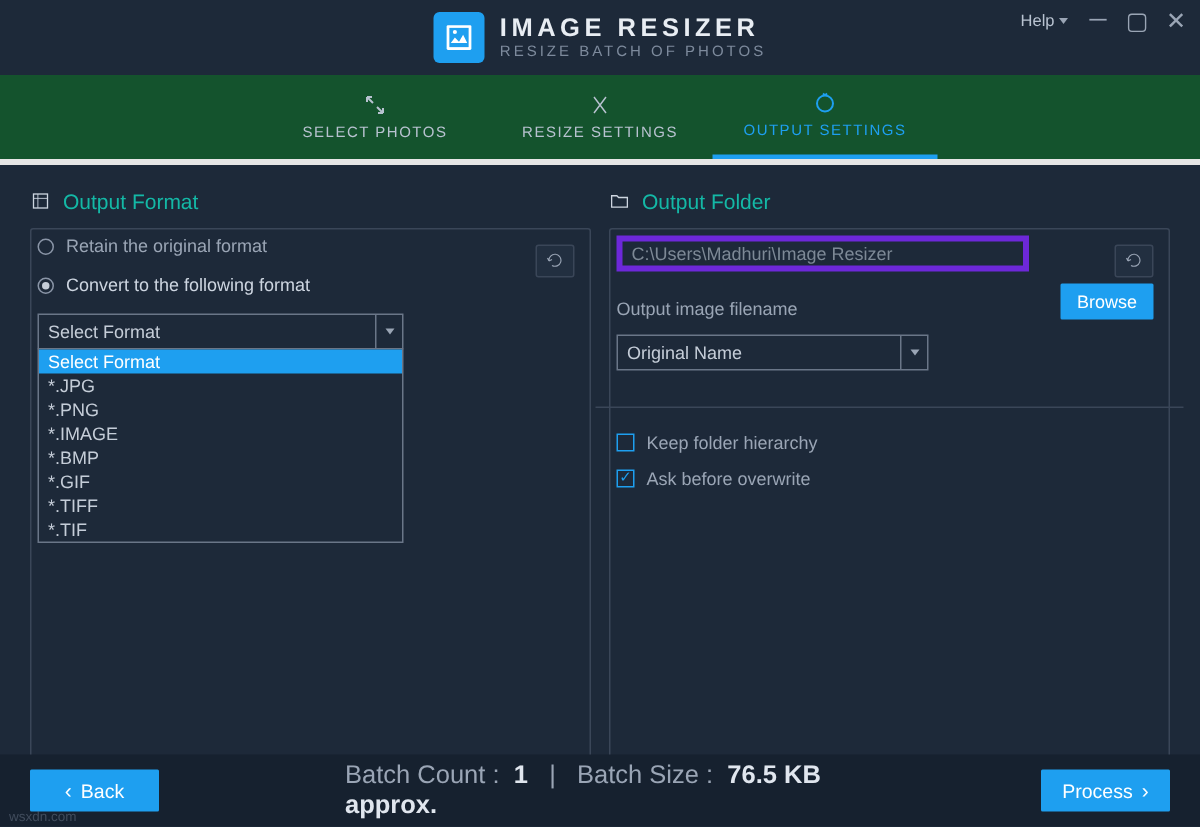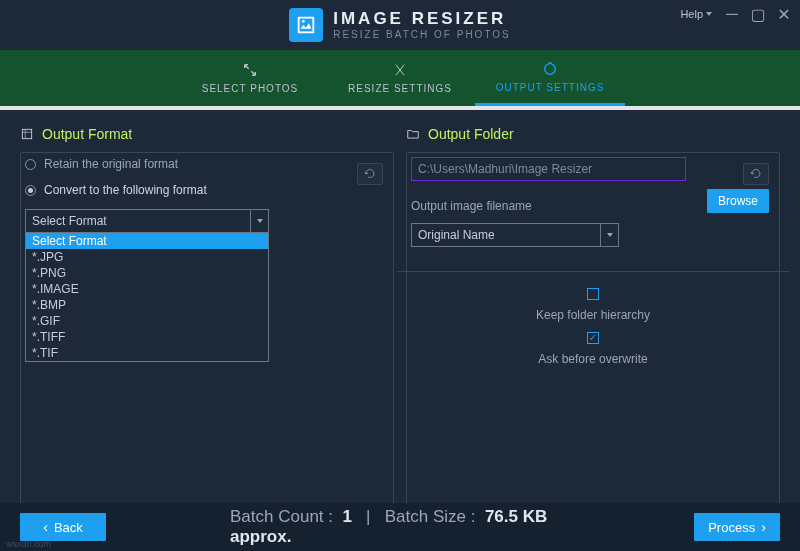--- a/index.html
+++ b/index.html
@@ -27,7 +27,7 @@
     
     .main { display: flex; padding: 12px 20px 0 20px; gap: 12px; height: 400px; }
     .panel-col { flex: 1; display: flex; flex-direction: column; }
-    .panel-head { display: flex; align-items: center; gap: 8px; font-size: 14px; color: #bef264; padding: 4px 0 10px 0; }
+    .panel-head { display: flex; align-items: center; gap: 8px; font-size: 14px; color: #14b8a6; padding: 4px 0 10px 0; }
     .panel-head svg { width: 14px; height: 14px; }
     .panel-body { flex: 1; border: 1px solid #3a4658; border-radius: 2px; padding: 4px; position: relative; }
 

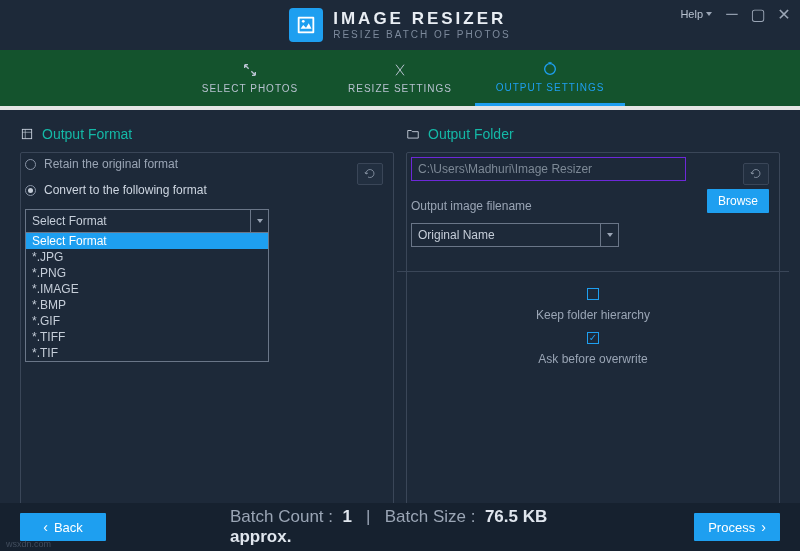--- a/index.html
+++ b/index.html
@@ -48,7 +48,7 @@
     .dropdown .opt.hl { background: #1e9ff0; color: #fff; }
 
     .field-label { font-size: 12px; color: #9aa5b5; margin-bottom: 10px; }
-    .text-input { width: 275px; height: 24px; border: 1px solid #6d28d9; background: #1d2939; color: #7d8996; font-size: 12px; padding: 0 6px; display: flex; align-items: center; }
+    .text-input { width: 275px; height: 24px; border: 4px solid #6d28d9; background: #1d2939; color: #7d8996; font-size: 12px; padding: 0 6px; display: flex; align-items: center; }
     .browse-btn { position: absolute; left: 300px; top: 36px; width: 62px; height: 24px; background: #1e9ff0; color: #fff; font-size: 12px; display: flex; align-items: center; justify-content: center; cursor: pointer; border-radius: 1px; }
 
     .divider { height: 1px; background: #3a4658; margin: 24px -14px 16px -14px; }

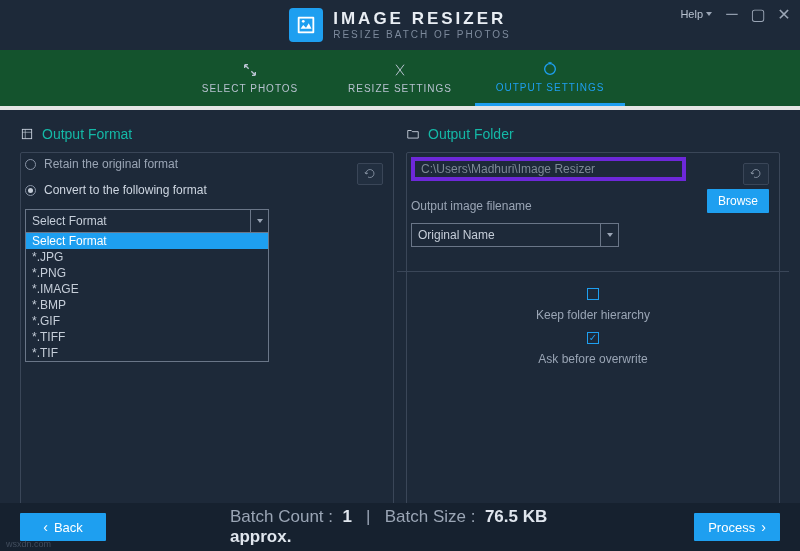--- a/index.html
+++ b/index.html
@@ -53,7 +53,7 @@
 
     .divider { height: 1px; background: #3a4658; margin: 24px -14px 16px -14px; }
 
-    .checkbox-row { display: flex; align-items: center; gap: 8px; font-size: 12px; color: #9aa5b5; margin-bottom: 10px; cursor: pointer; flex-direction: column; }
+    .checkbox-row { display: flex; align-items: center; gap: 8px; font-size: 12px; color: #9aa5b5; margin-bottom: 10px; cursor: pointer; }
     .checkbox { width: 12px; height: 12px; border: 1px solid #1e9ff0; display: flex; align-items: center; justify-content: center; }
     .checkbox.checked::after { content: '✓'; color: #1e9ff0; font-size: 10px; line-height: 1; }
 

